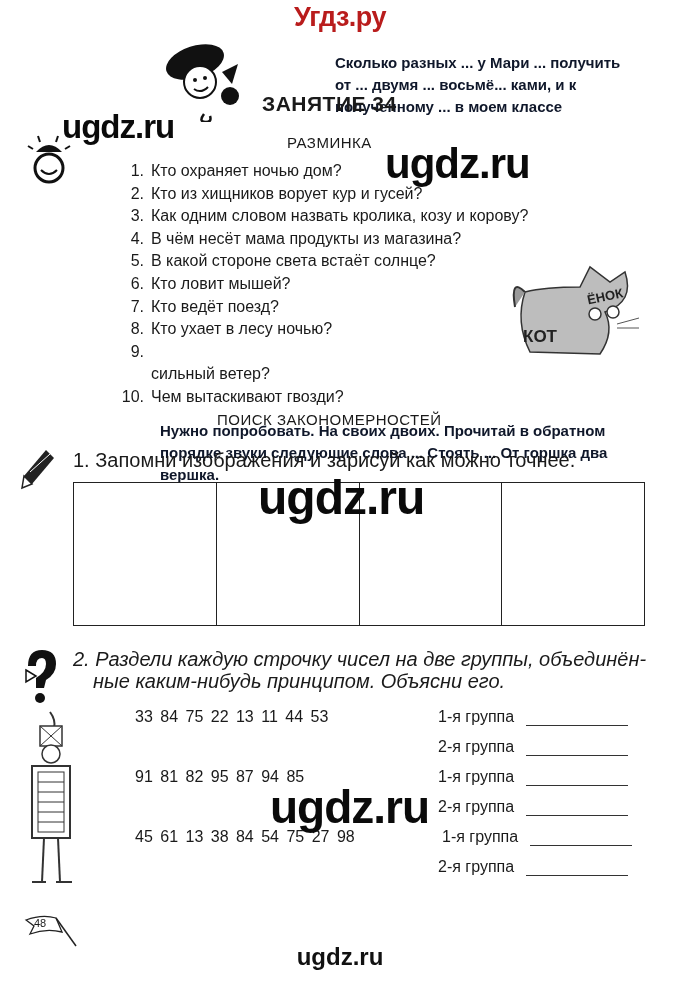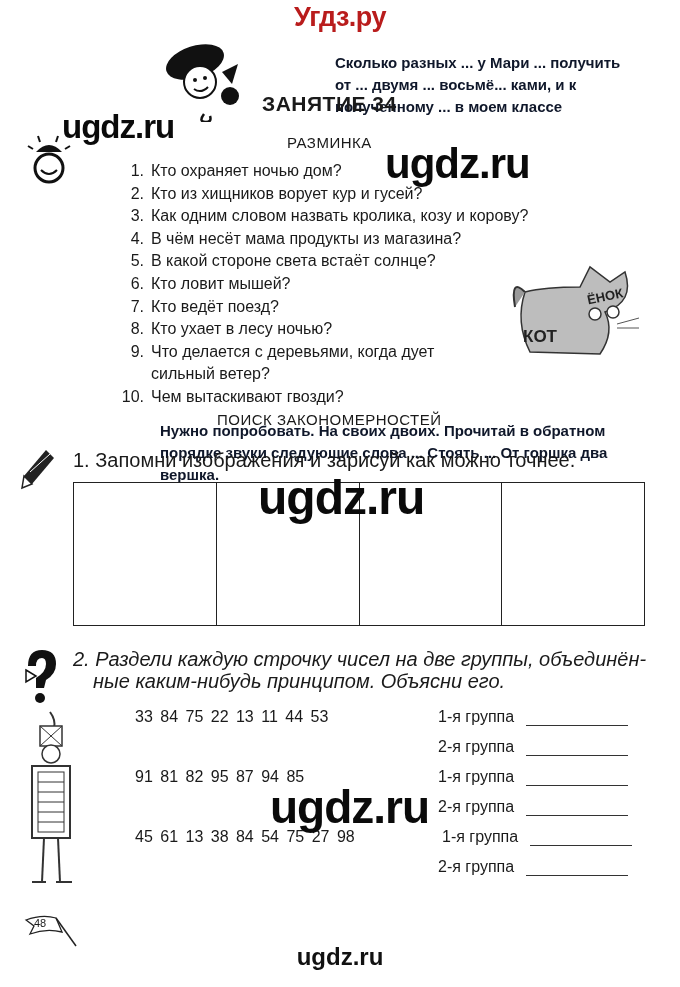--- a/index.html
+++ b/index.html
@@ -104,7 +104,6 @@
     </li>
   <li>
       <span class="q-num">9.</span>
-      <span>Что делается с деревьями, когда дует</span>
     </li>
   <li>
       <span class="q-num"></span>

